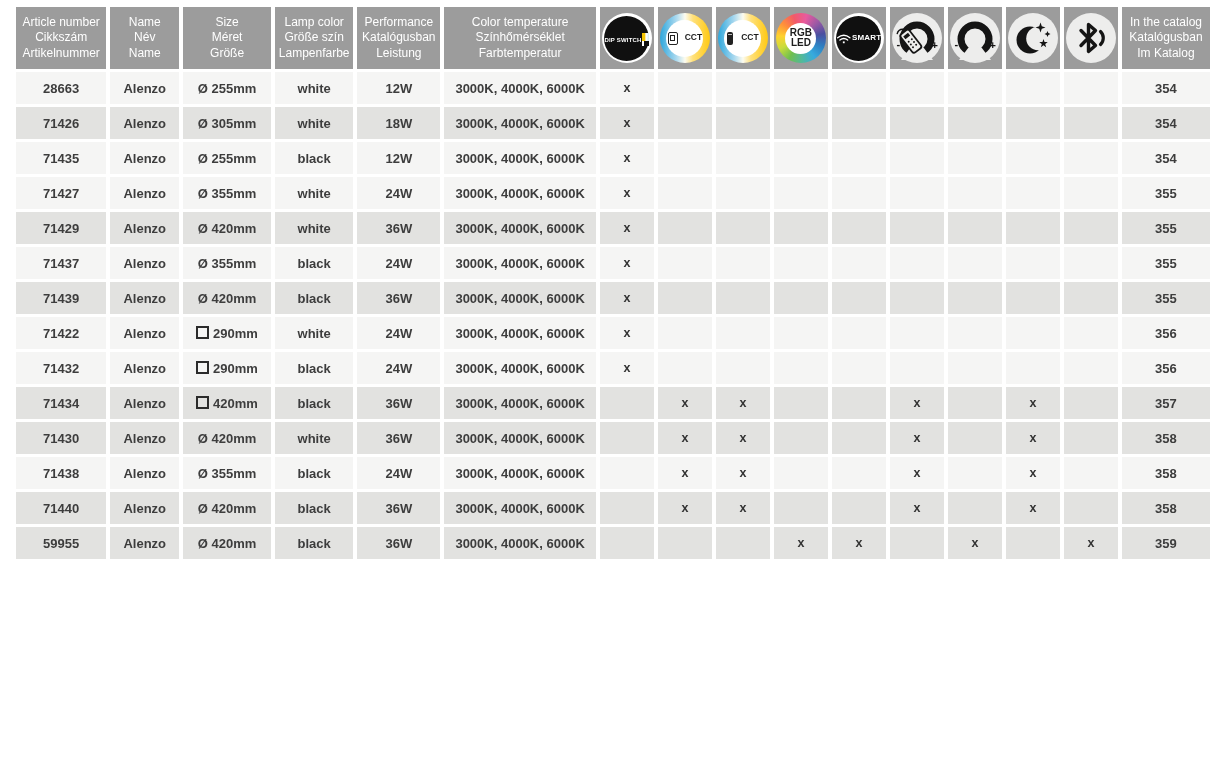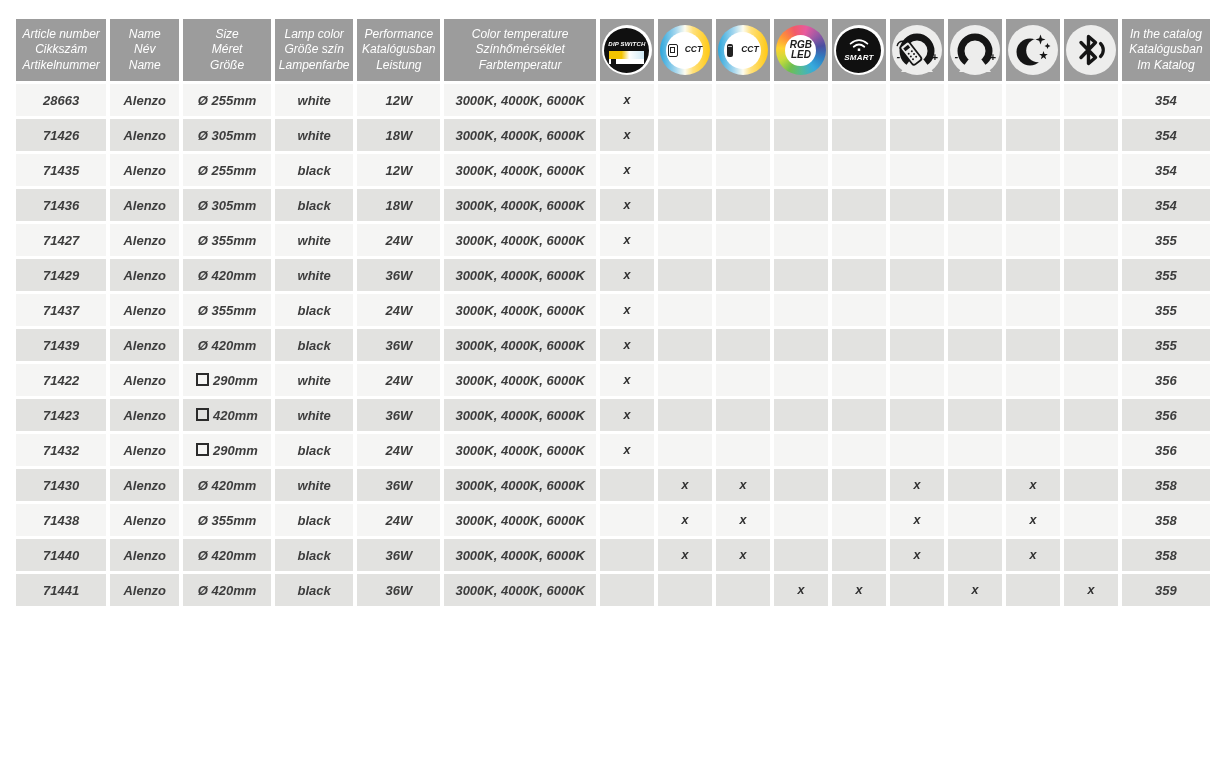--- a/index.html
+++ b/index.html
@@ -4,7 +4,7 @@
 <style>
   html,body{margin:0;padding:0;background:#fff;}
   body{width:1214px;height:779px;overflow:hidden;font-family:"Liberation Sans",sans-serif;}
-  .wrap{padding:16px 0 0 12px;font-style:italic;}
+  .wrap{padding:4px 0 0 12px;}
   table{border-collapse:separate;border-spacing:4px 3px;table-layout:fixed;}
   th{background:var(--header-bg,#9c9c9c);color:#fff;font-weight:400;font-size:12px;line-height:1.3;
      height:62px;vertical-align:middle;text-align:center;padding:0 2px;}

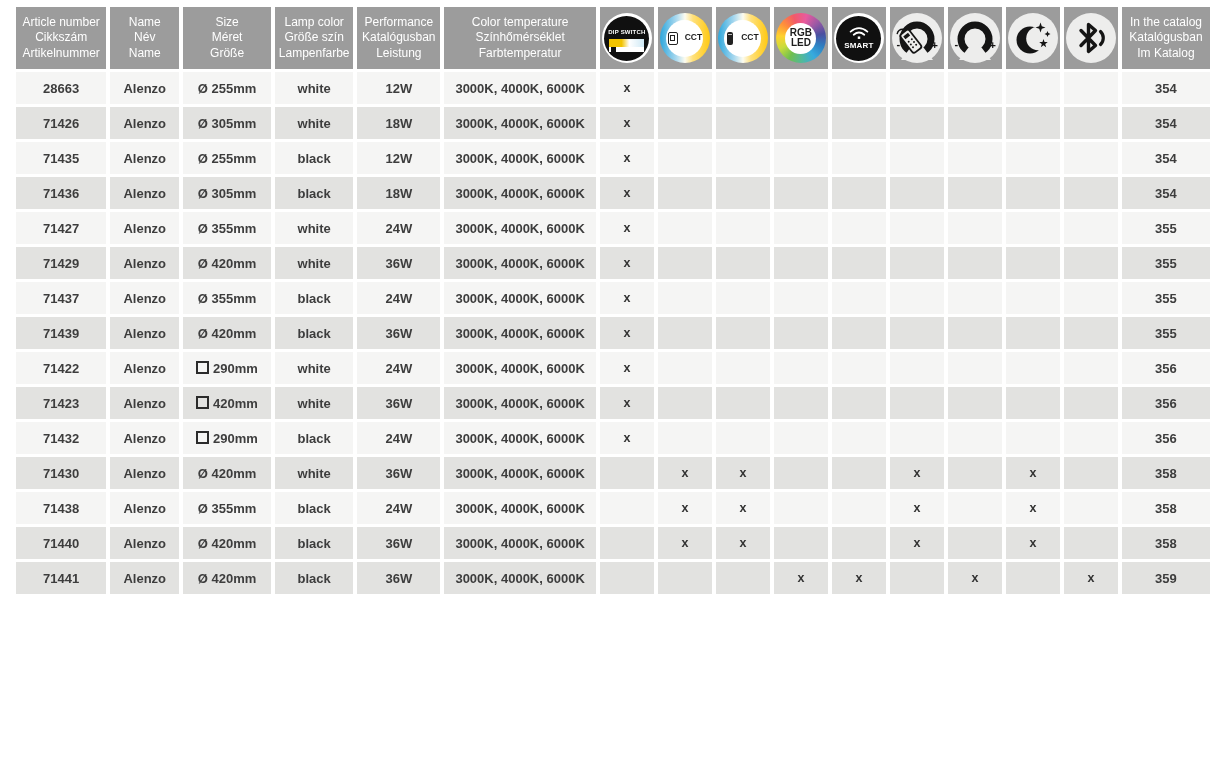--- a/index.html
+++ b/index.html
@@ -18,7 +18,7 @@
   
   .circ{border-radius:50%;display:flex;align-items:center;justify-content:center;margin:0 auto;}
   .ow{width:50px;height:50px;background:#fff;}
-  .ib{width:45px;height:45px;background:#101010;flex-direction:column;position:relative;}
+  .ib{width:45px;height:45px;background:#101010;flex-direction:row;position:relative;}
   .dip-label{color:#fff;font-size:6px;font-weight:bold;letter-spacing:.2px;margin-top:5px;white-space:nowrap;}
   .dip-bar{width:35px;height:13px;margin-top:2px;background:#fff;position:relative;}
   .dip-bar::before{content:"";position:absolute;top:0;left:0;right:0;height:8px;

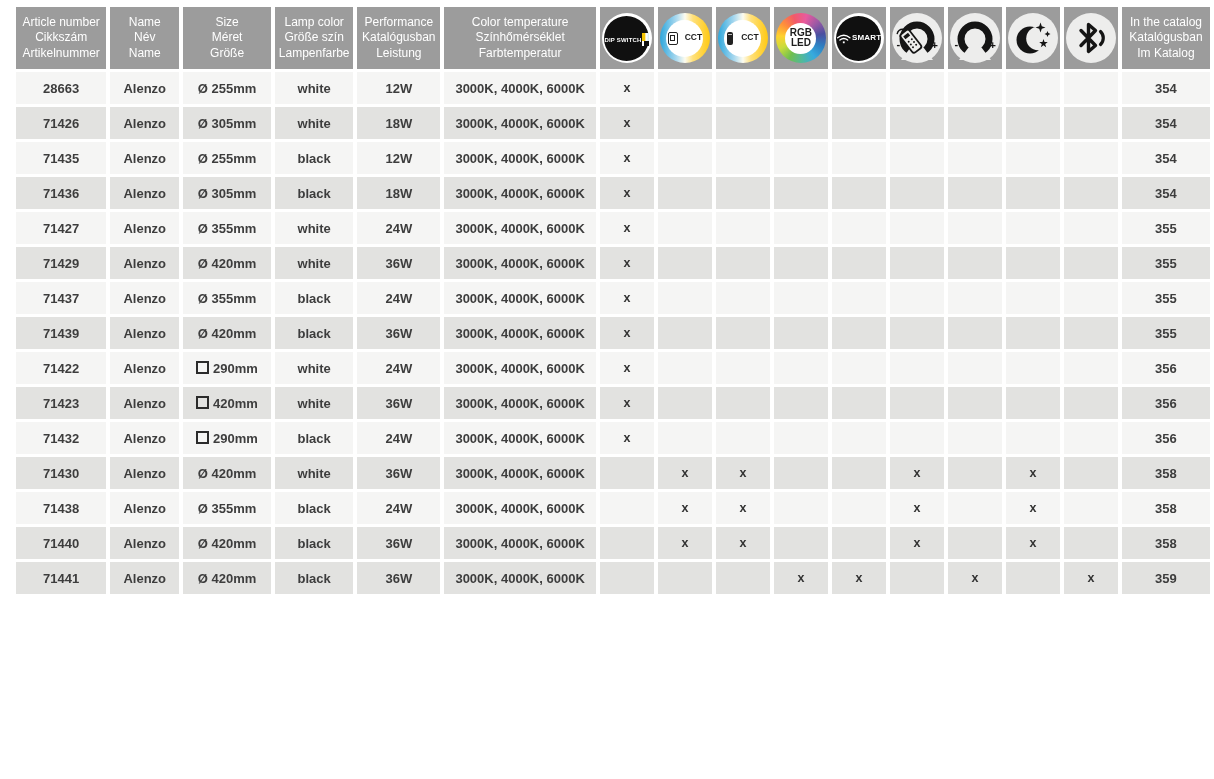--- a/index.html
+++ b/index.html
@@ -250,24 +250,6 @@
           <td class="mark"></td>
           <td>354</td>
         </tr>
-        <tr class="dark">
-          <td>71436</td>
-          <td>Alenzo</td>
-          <td><span class="shape-g">Ø</span> 305mm</td>
-          <td>black</td>
-          <td>18W</td>
-          <td>3000K, 4000K, 6000K</td>
-          <td class="mark">x</td>
-          <td class="mark"></td>
-          <td class="mark"></td>
-          <td class="mark"></td>
-          <td class="mark"></td>
-          <td class="mark"></td>
-          <td class="mark"></td>
-          <td class="mark"></td>
-          <td class="mark"></td>
-          <td>354</td>
-        </tr>
         <tr class="light">
           <td>71427</td>
           <td>Alenzo</td>

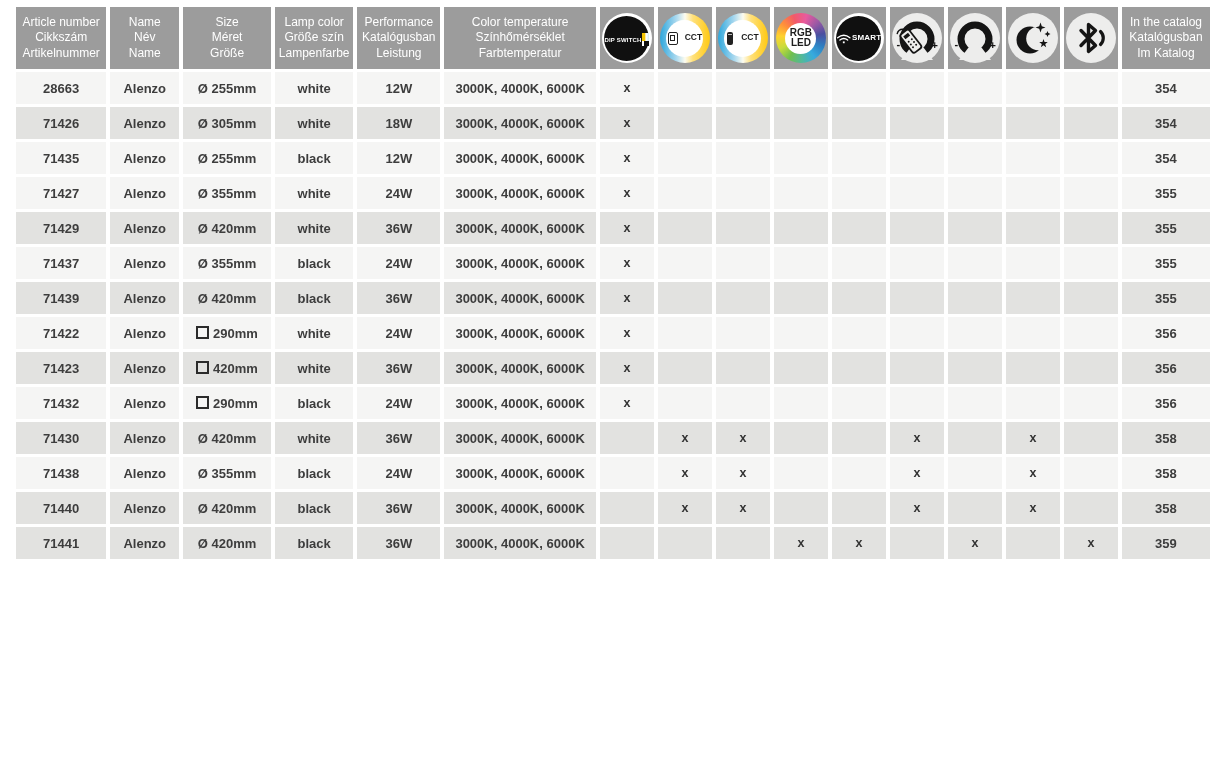--- a/index.html
+++ b/index.html
@@ -340,24 +340,6 @@
           <td class="mark"></td>
           <td>356</td>
         </tr>
-        <tr class="dark">
-          <td>71423</td>
-          <td>Alenzo</td>
-          <td><span class="shape-g sqbox"></span> 420mm</td>
-          <td>white</td>
-          <td>36W</td>
-          <td>3000K, 4000K, 6000K</td>
-          <td class="mark">x</td>
-          <td class="mark"></td>
-          <td class="mark"></td>
-          <td class="mark"></td>
-          <td class="mark"></td>
-          <td class="mark"></td>
-          <td class="mark"></td>
-          <td class="mark"></td>
-          <td class="mark"></td>
-          <td>356</td>
-        </tr>
         <tr class="light">
           <td>71432</td>
           <td>Alenzo</td>

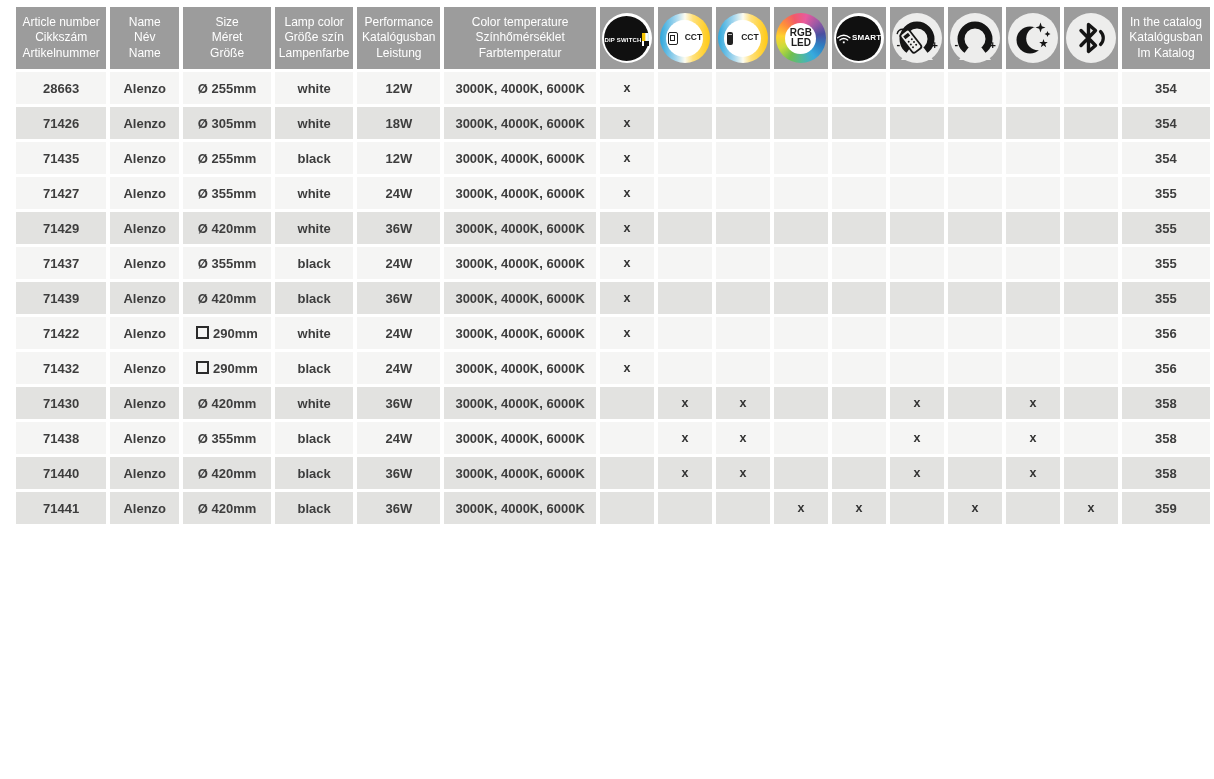--- a/index.html
+++ b/index.html
@@ -359,6 +359,24 @@
           <td>356</td>
         </tr>
         <tr class="dark">
+          <td>71434</td>
+          <td>Alenzo</td>
+          <td><span class="shape-g sqbox"></span> 420mm</td>
+          <td>black</td>
+          <td>36W</td>
+          <td>3000K, 4000K, 6000K</td>
+          <td class="mark"></td>
+          <td class="mark">x</td>
+          <td class="mark">x</td>
+          <td class="mark"></td>
+          <td class="mark"></td>
+          <td class="mark">x</td>
+          <td class="mark"></td>
+          <td class="mark">x</td>
+          <td class="mark"></td>
+          <td>357</td>
+        </tr>
+        <tr class="dark">
           <td>71430</td>
           <td>Alenzo</td>
           <td><span class="shape-g">Ø</span> 420mm</td>

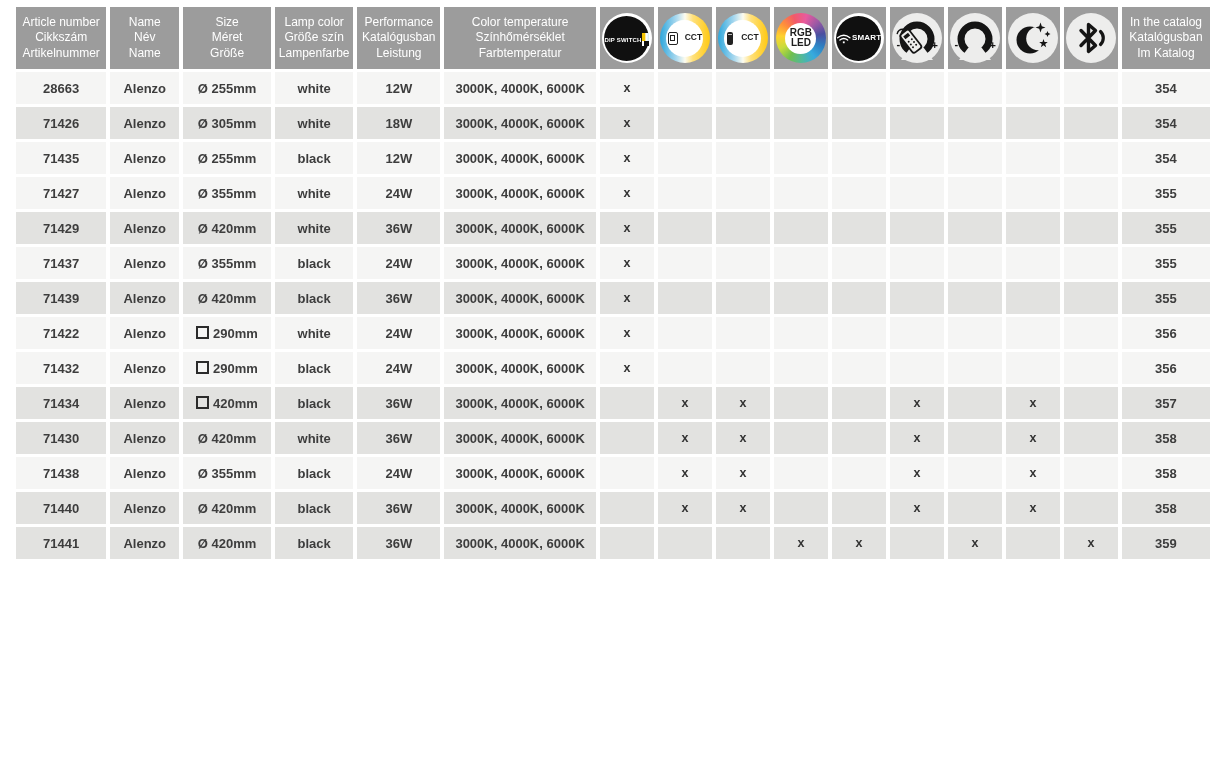--- a/index.html
+++ b/index.html
@@ -431,7 +431,7 @@
           <td>358</td>
         </tr>
         <tr class="dark">
-          <td>71441</td>
+          <td>59955</td>
           <td>Alenzo</td>
           <td><span class="shape-g">Ø</span> 420mm</td>
           <td>black</td>

